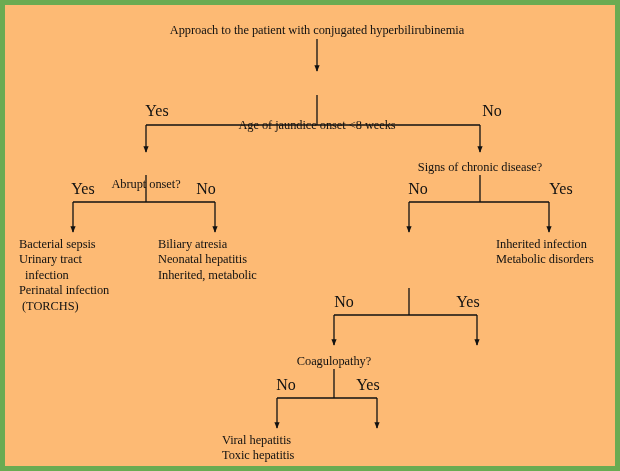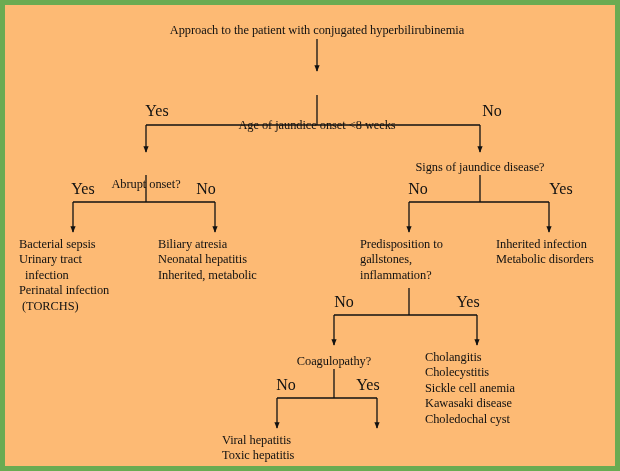--- a/index.html
+++ b/index.html
@@ -93,7 +93,7 @@
 
   <div class="node c" style="left:141px; top:155px;margin-top:17px;">Abrupt onset?</div>
 
-  <div class="node c" style="left:475px; top:155px;">Signs of jaundice disease?</div>
+  <div class="node c" style="left:475px; top:155px;">Signs of chronic disease?</div>
 
   <div class="node l" style="left:355px; top:232px;">Predisposition to
 gallstones,

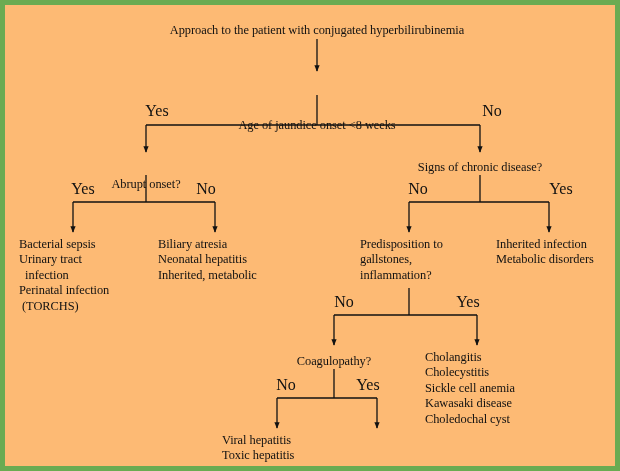--- a/index.html
+++ b/index.html
@@ -95,9 +95,6 @@
 
   <div class="node c" style="left:475px; top:155px;">Signs of chronic disease?</div>
 
-  <div class="node l" style="left:355px; top:232px;">Predisposition to
-gallstones,
-inflammation?</div>
 
   <div class="node c" style="left:329px; top:349px;">Coagulopathy?</div>
 

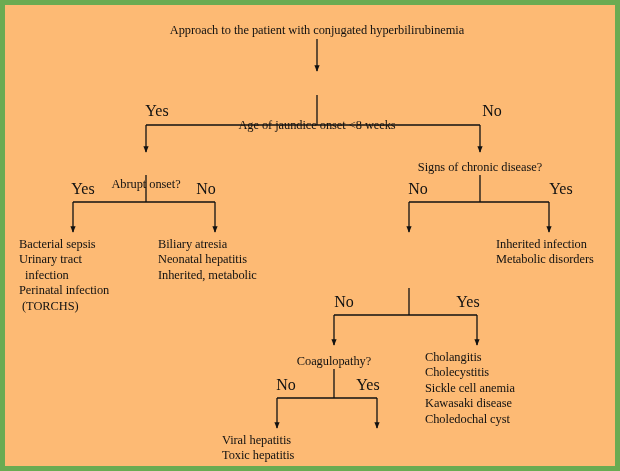--- a/index.html
+++ b/index.html
@@ -111,11 +111,6 @@
   <div class="node l" style="left:491px; top:232px;">Inherited infection
 Metabolic disorders</div>
 
-  <div class="node l" style="left:420px; top:345px;">Cholangitis
-Cholecystitis
-Sickle cell anemia
-Kawasaki disease
-Choledochal cyst</div>
 
   <div class="node l" style="left:217px; top:428px;">Viral hepatitis
 Toxic hepatitis</div>

